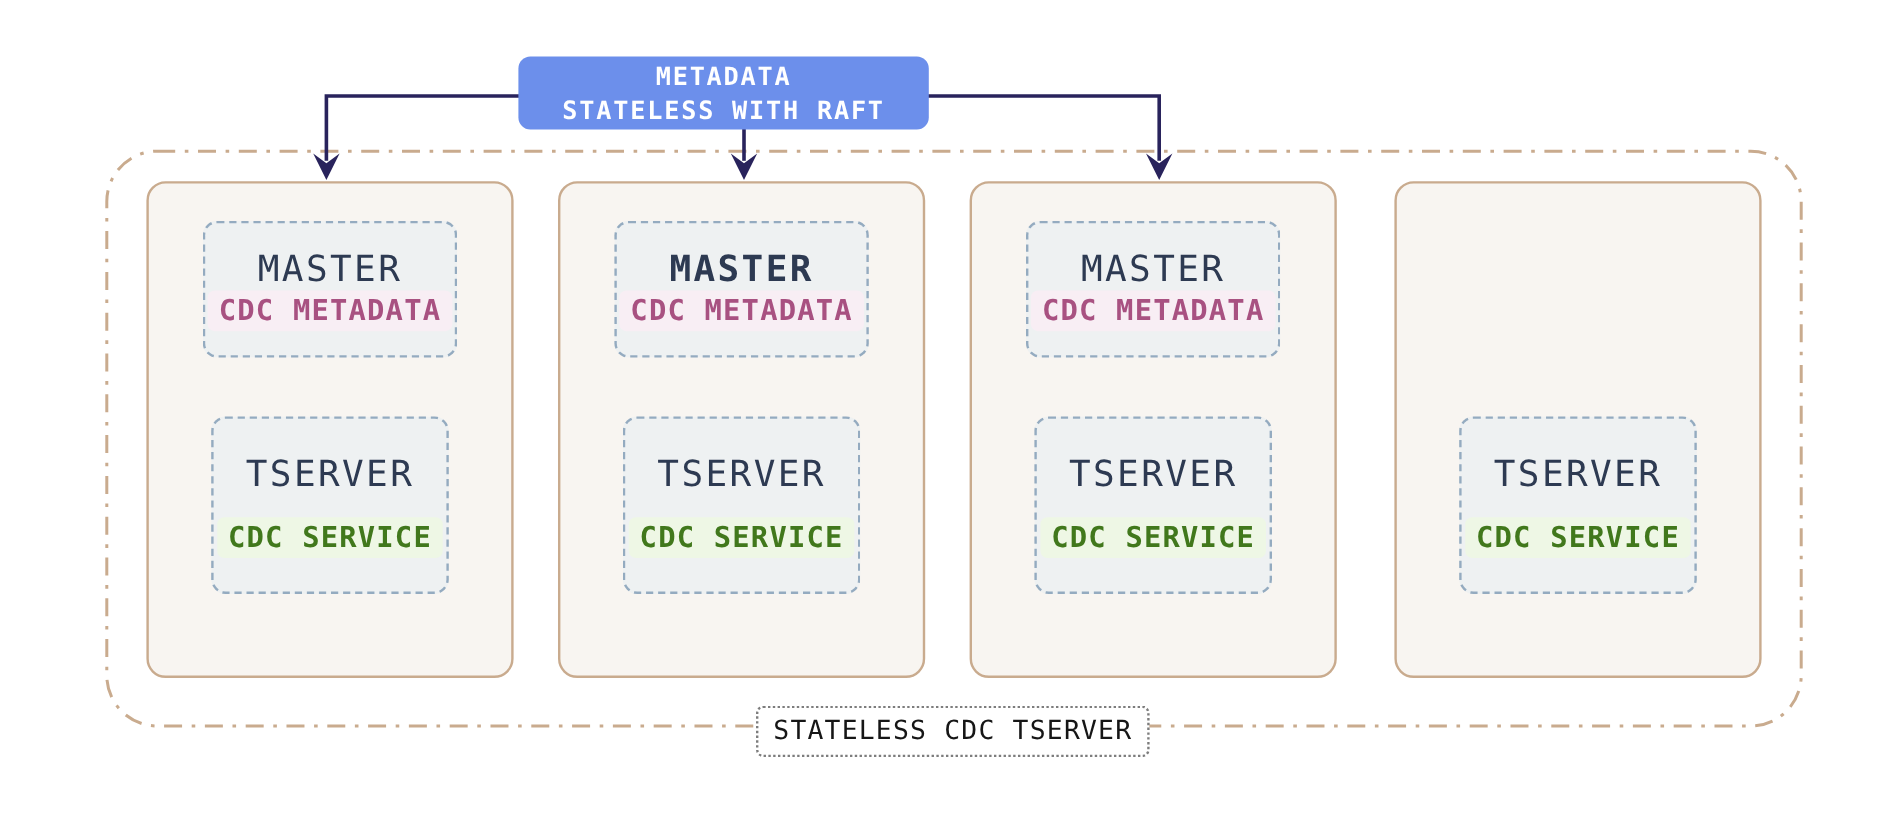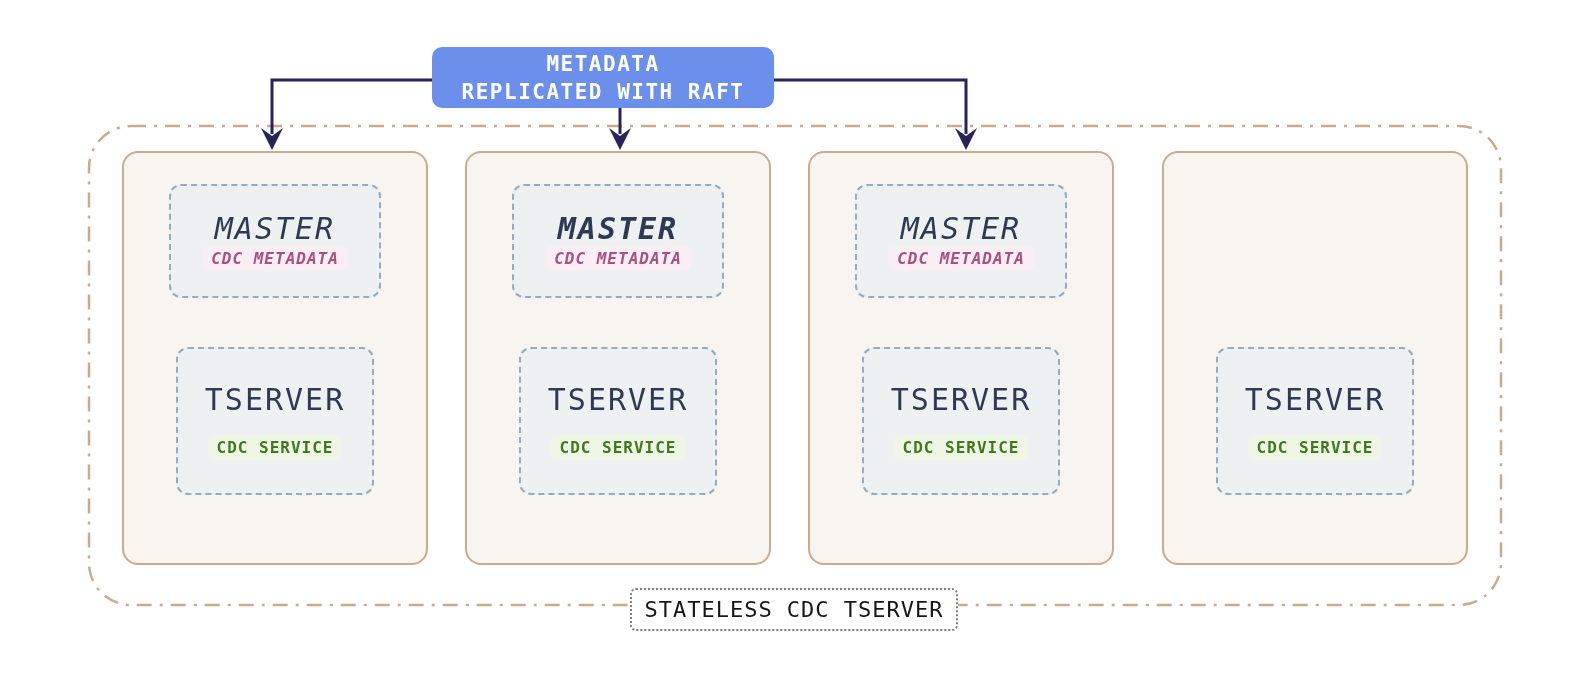--- a/index.html
+++ b/index.html
@@ -130,7 +130,7 @@
 
   <div class="raft-box">
     <div>METADATA</div>
-    <div>REPLICATED WITH RAFT</div>
+    <div>STATELESS WITH RAFT</div>
   </div>
 
   <div class="node node-1">

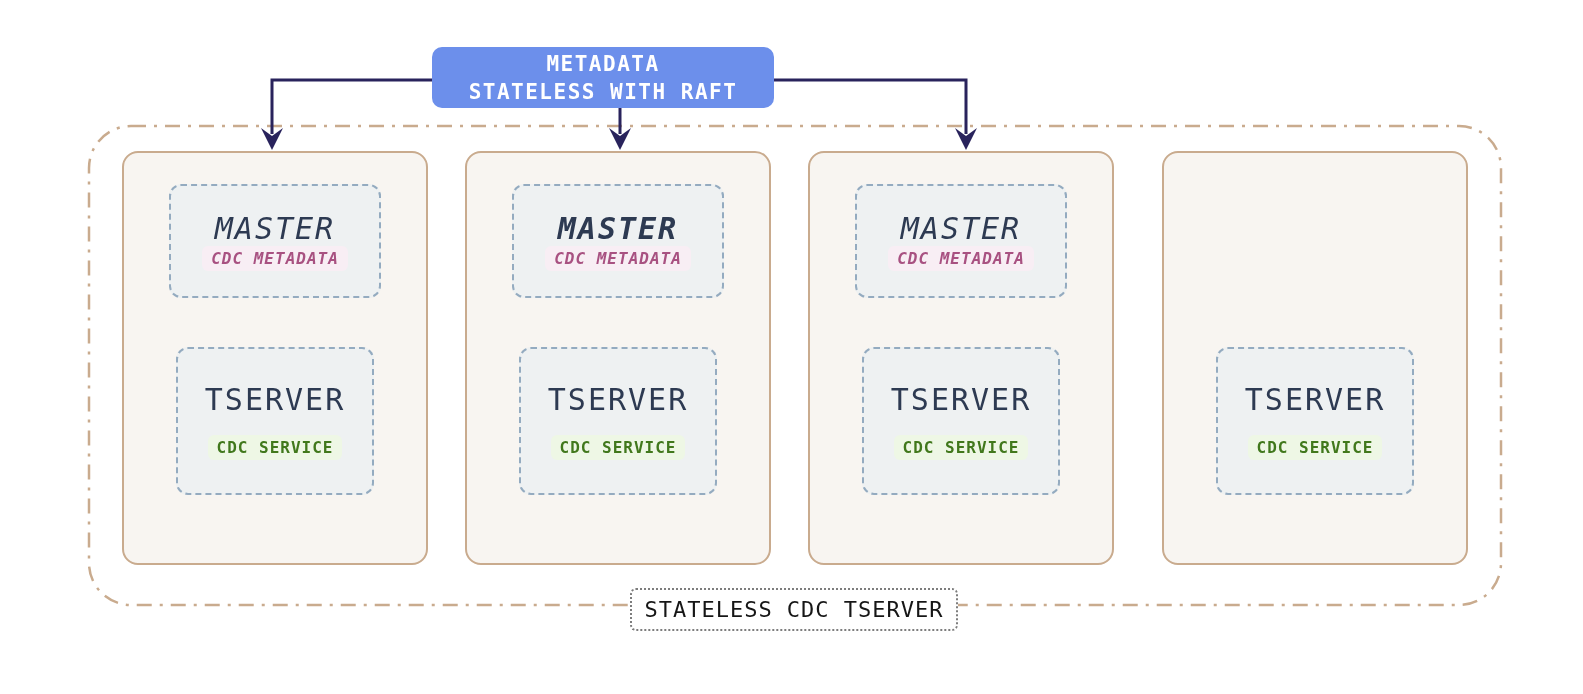--- a/index.html
+++ b/index.html
@@ -64,7 +64,7 @@
     align-items: center;
     justify-content: center;
   }
-  .master-box { top: 31px; width: 212px; height: 114px; gap: 0; font-style: italic; }
+  .master-box { top: 31px; width: 212px; height: 114px; gap: 0; }
   .tserver-box { top: 194px; width: 198px; height: 148px; gap: 18px; }
   .unit-label {
     font-size: 30px;

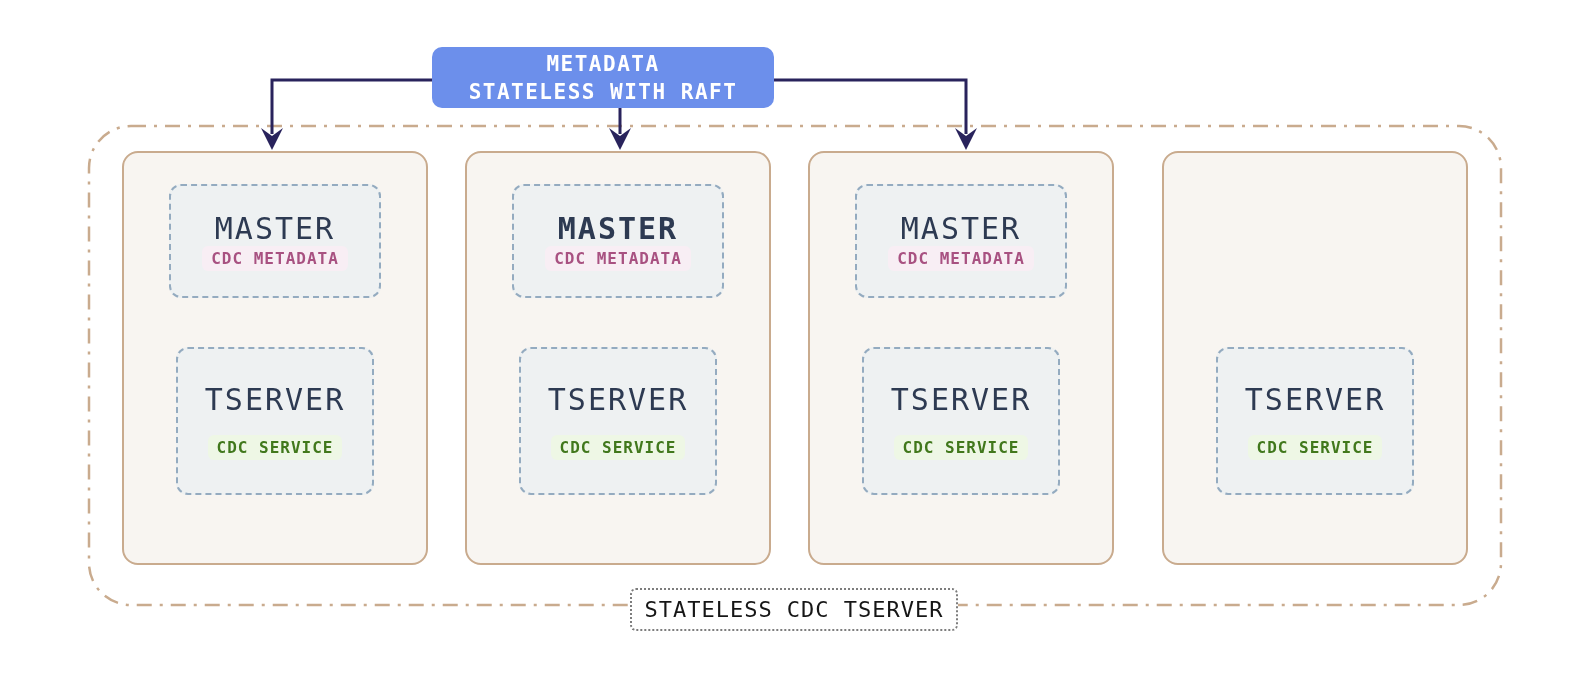--- a/index.html
+++ b/index.html
@@ -74,7 +74,7 @@
   }
   .unit-label.bold { font-weight: bold; }
   .badge {
-    font-size: 16px;
+    font-size: 24px;
     font-weight: bold;
     letter-spacing: 1px;
     padding: 3px 9px;

